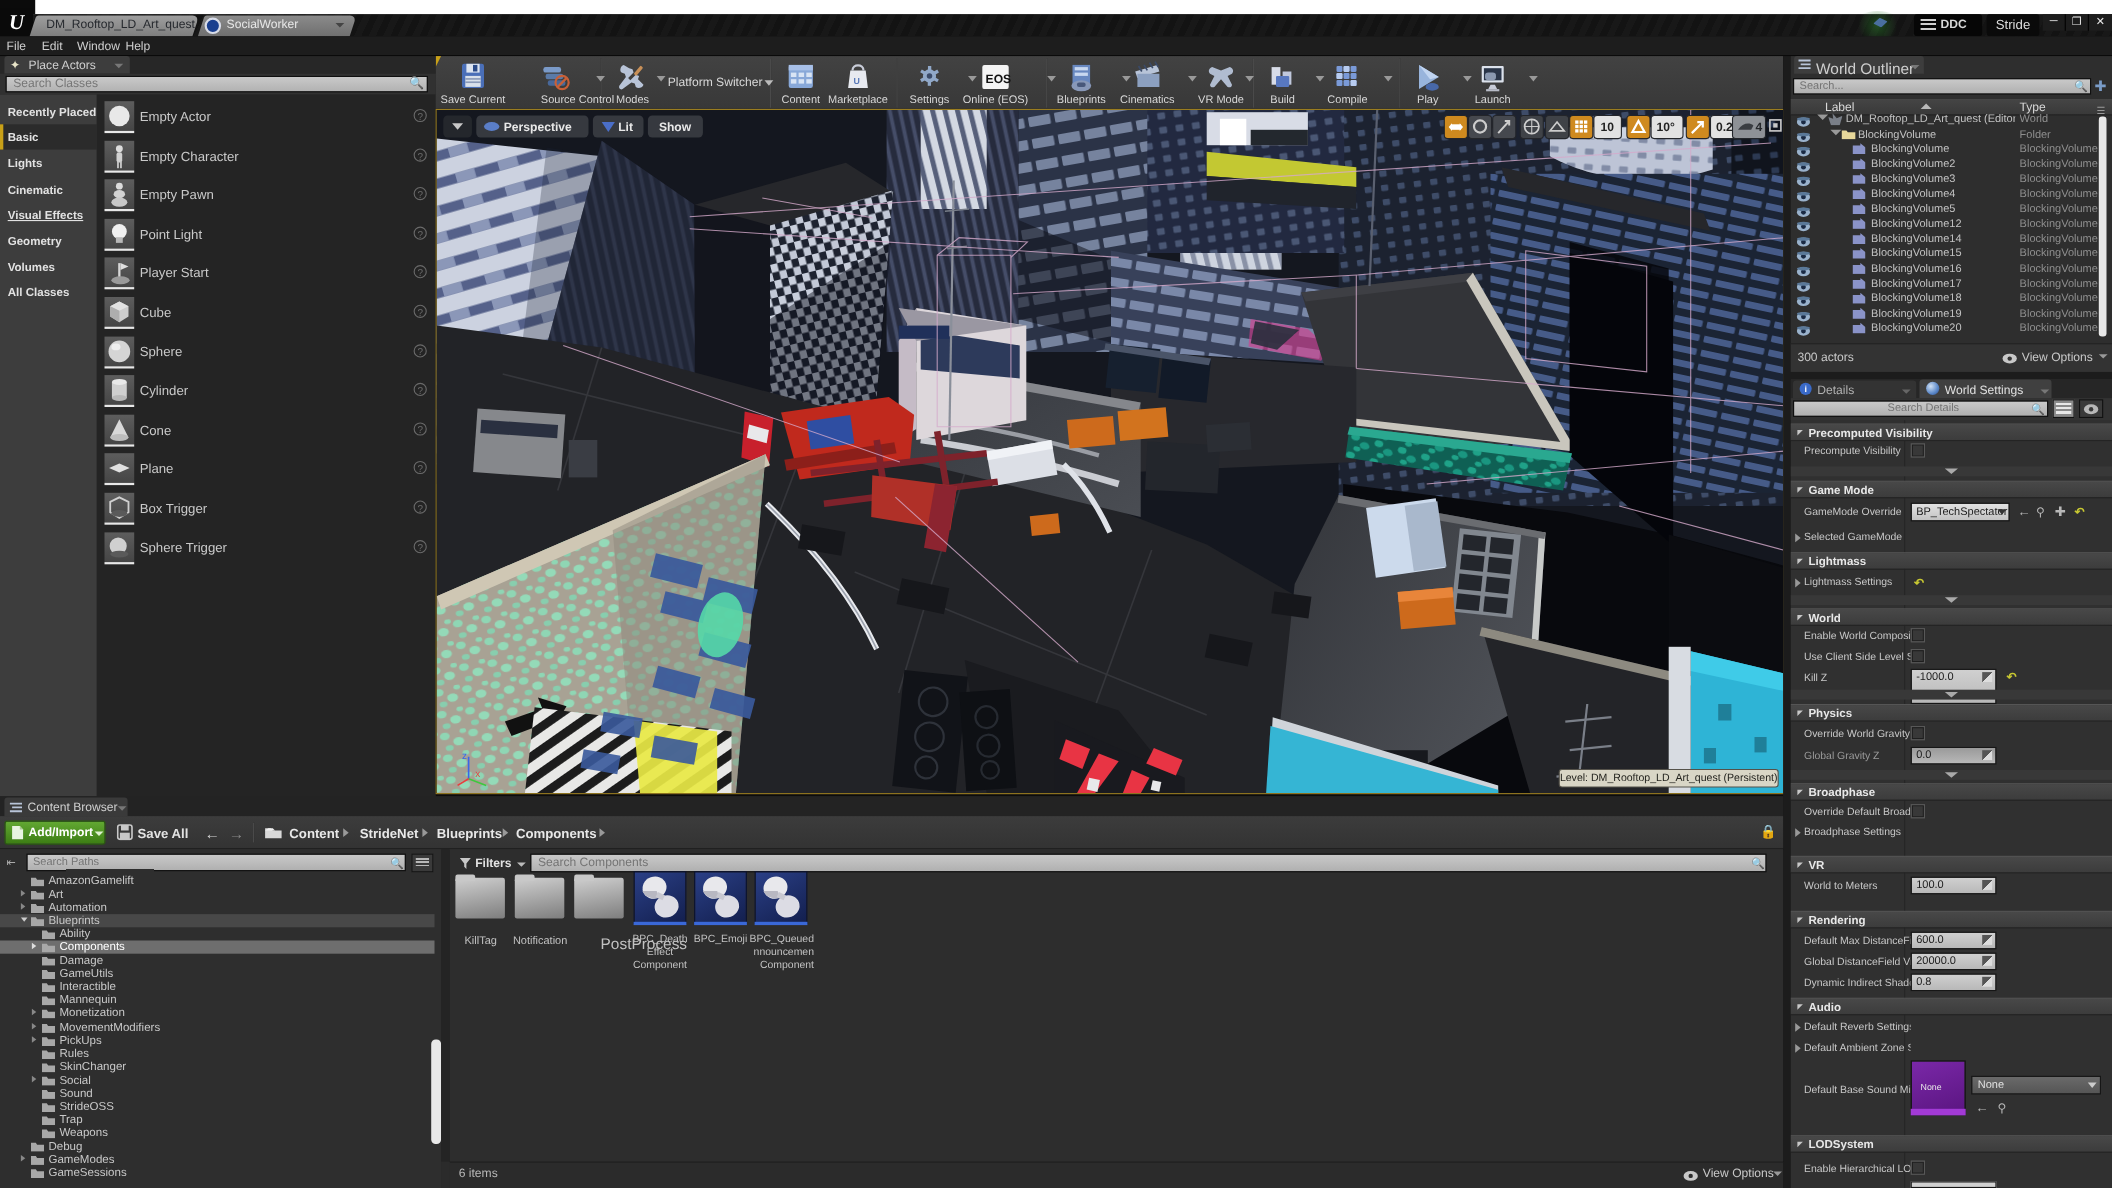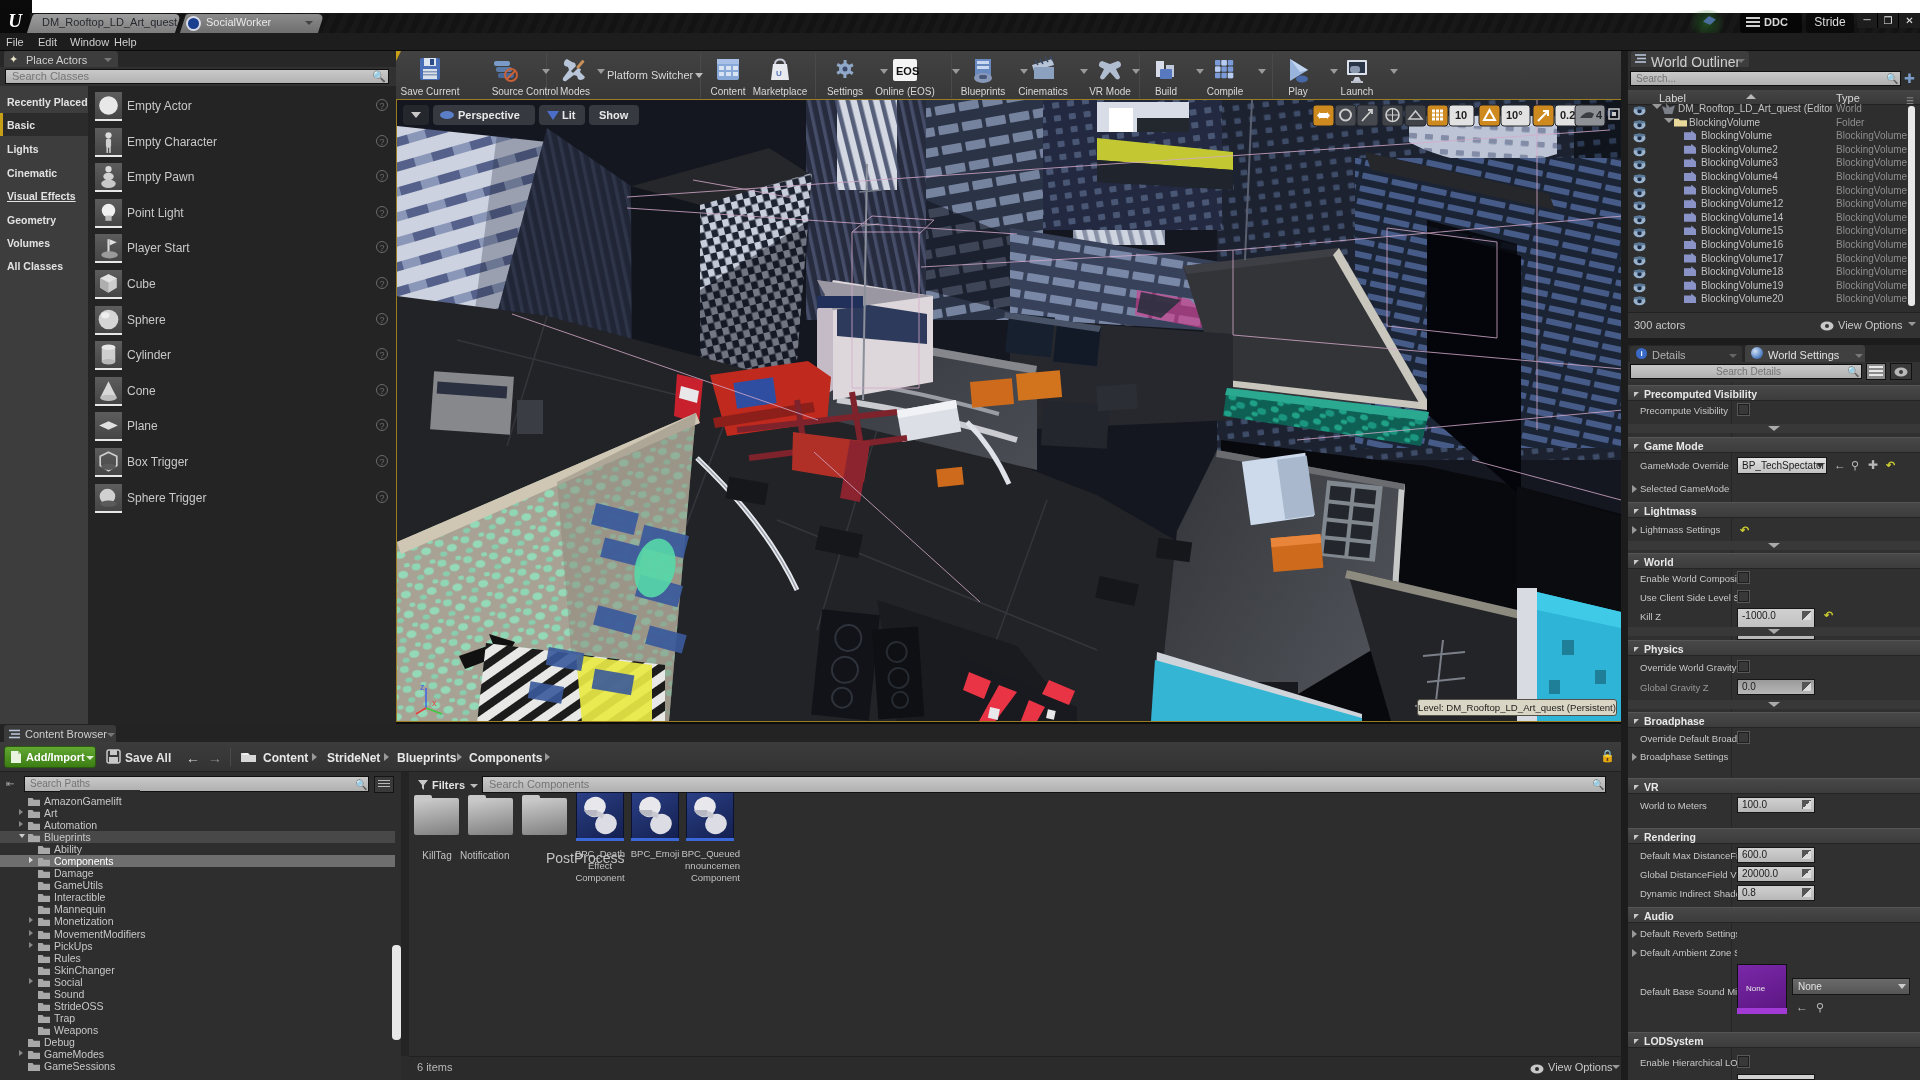--- a/index.html
+++ b/index.html
@@ -1006,7 +1006,7 @@
 <div class="abs" style="left:406px;top:850px;width:62px;text-align:center;color:#c2c2c2;font-size:10px;">KillTag</div>
 <div class="abs" style="left:468px;top:798px;width:45px;height:37px;background:linear-gradient(170deg,#cfcfcf,#7e7e7e);border-radius:2px;"></div>
 <div class="abs" style="left:468px;top:795px;width:18px;height:6px;background:#c8c8c8;border-radius:2px 2px 0 0;"></div>
-<div class="abs" style="left:460px;top:850px;width:62px;text-align:left;color:#c2c2c2;font-size:10px;">Notification</div>
+<div class="abs" style="left:460px;top:850px;width:62px;text-align:center;color:#c2c2c2;font-size:10px;">Notification</div>
 <div class="abs" style="left:522px;top:798px;width:45px;height:37px;background:linear-gradient(170deg,#cfcfcf,#7e7e7e);border-radius:2px;"></div>
 <div class="abs" style="left:522px;top:795px;width:18px;height:6px;background:#c8c8c8;border-radius:2px 2px 0 0;"></div>
 <div class="abs" style="left:514px;top:850px;width:62px;text-align:right;color:#c2c2c2;font-size:14px;padding-left:32px;">PostProcess</div>

